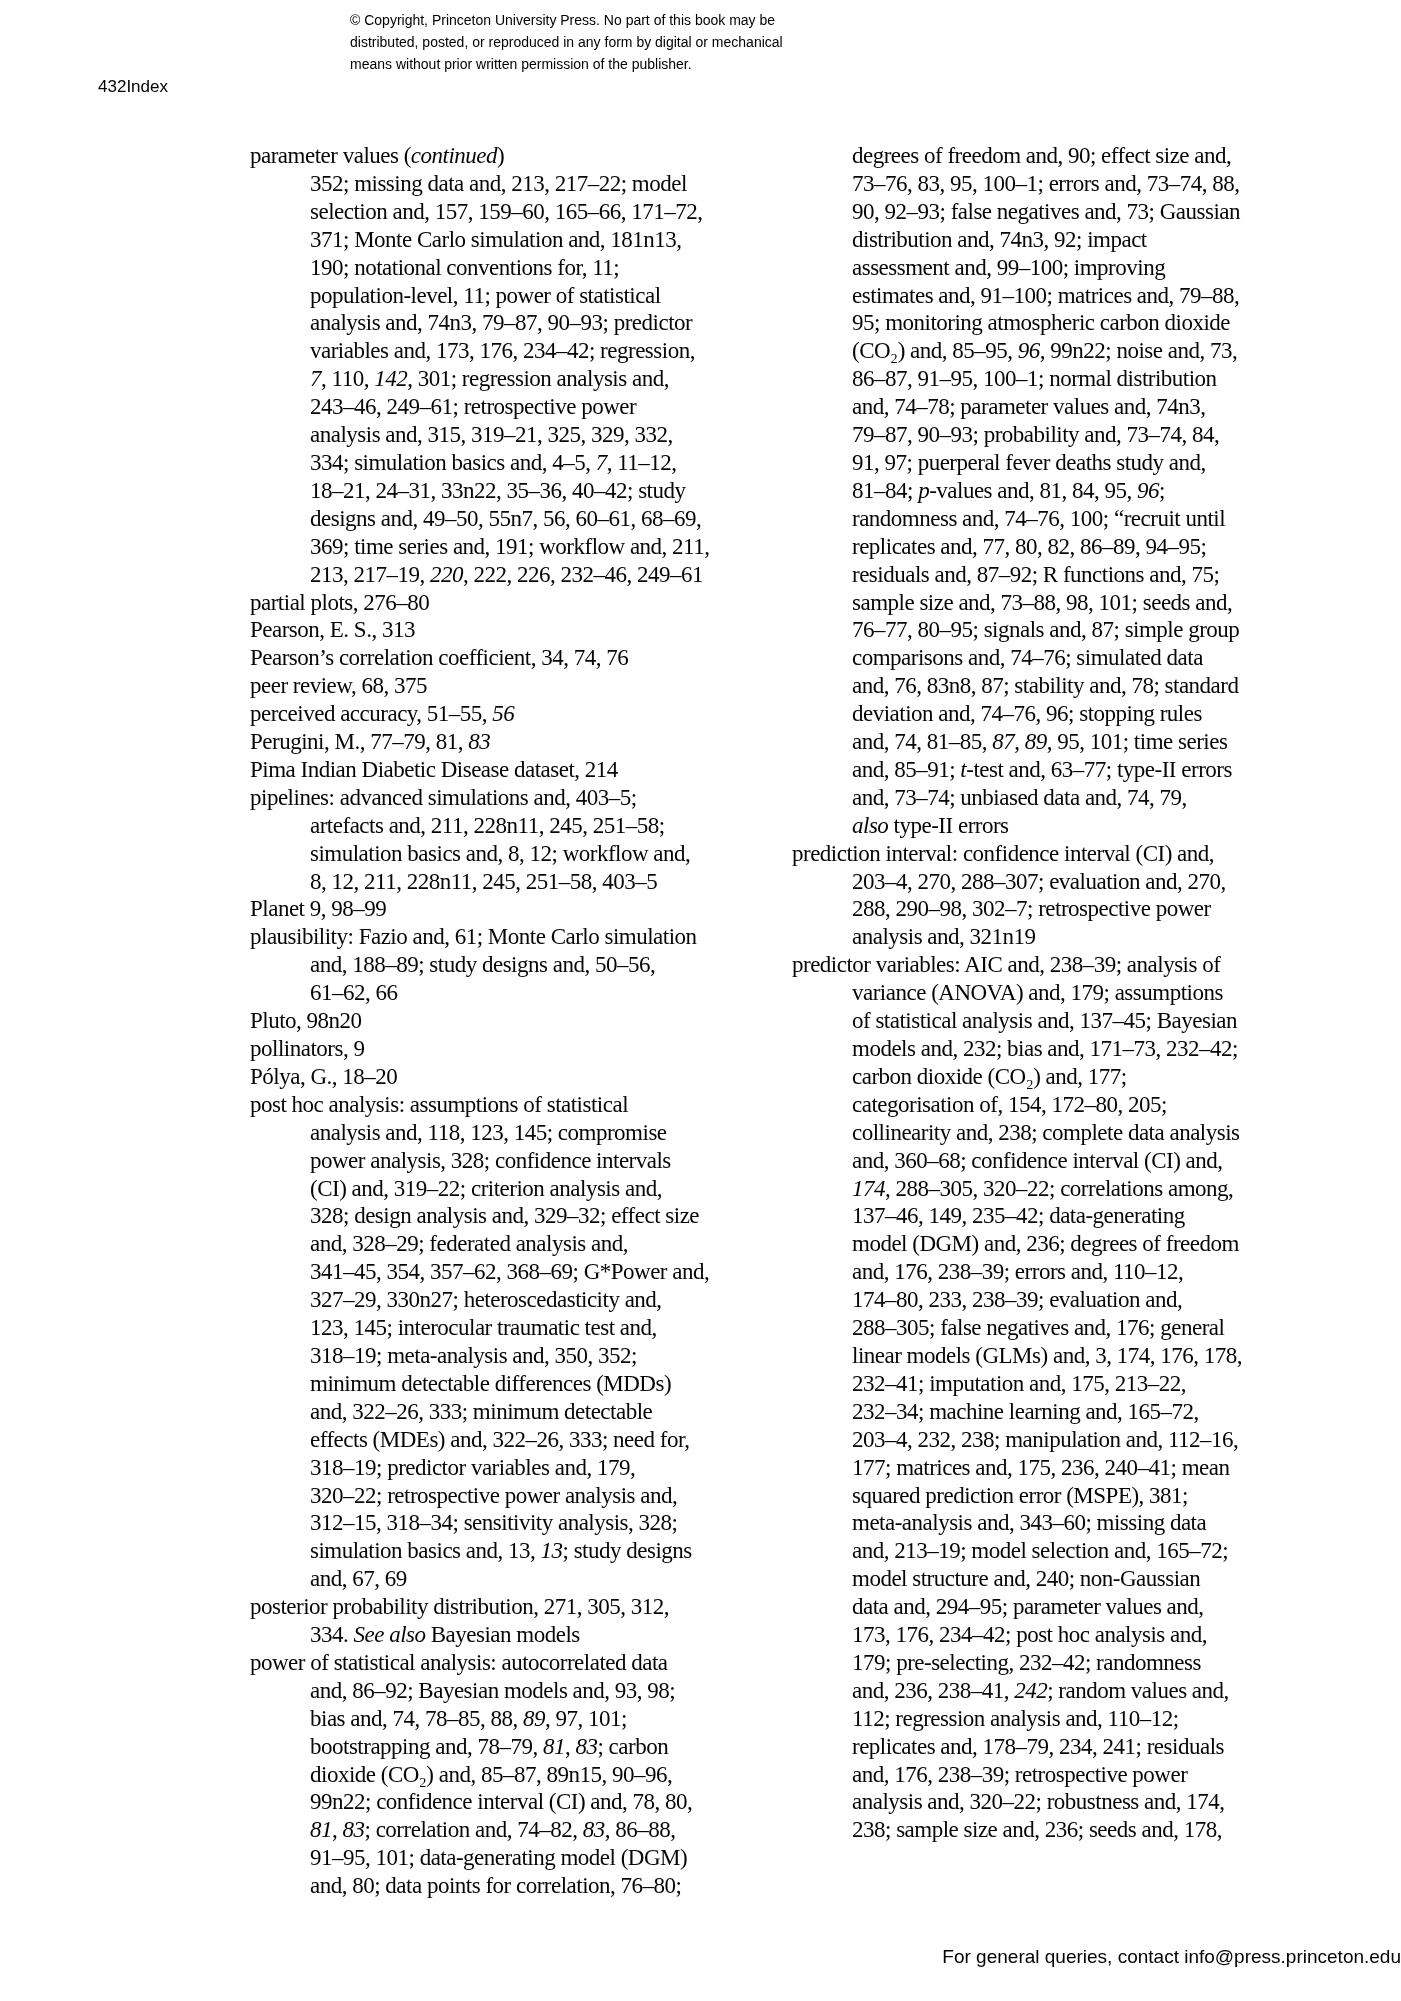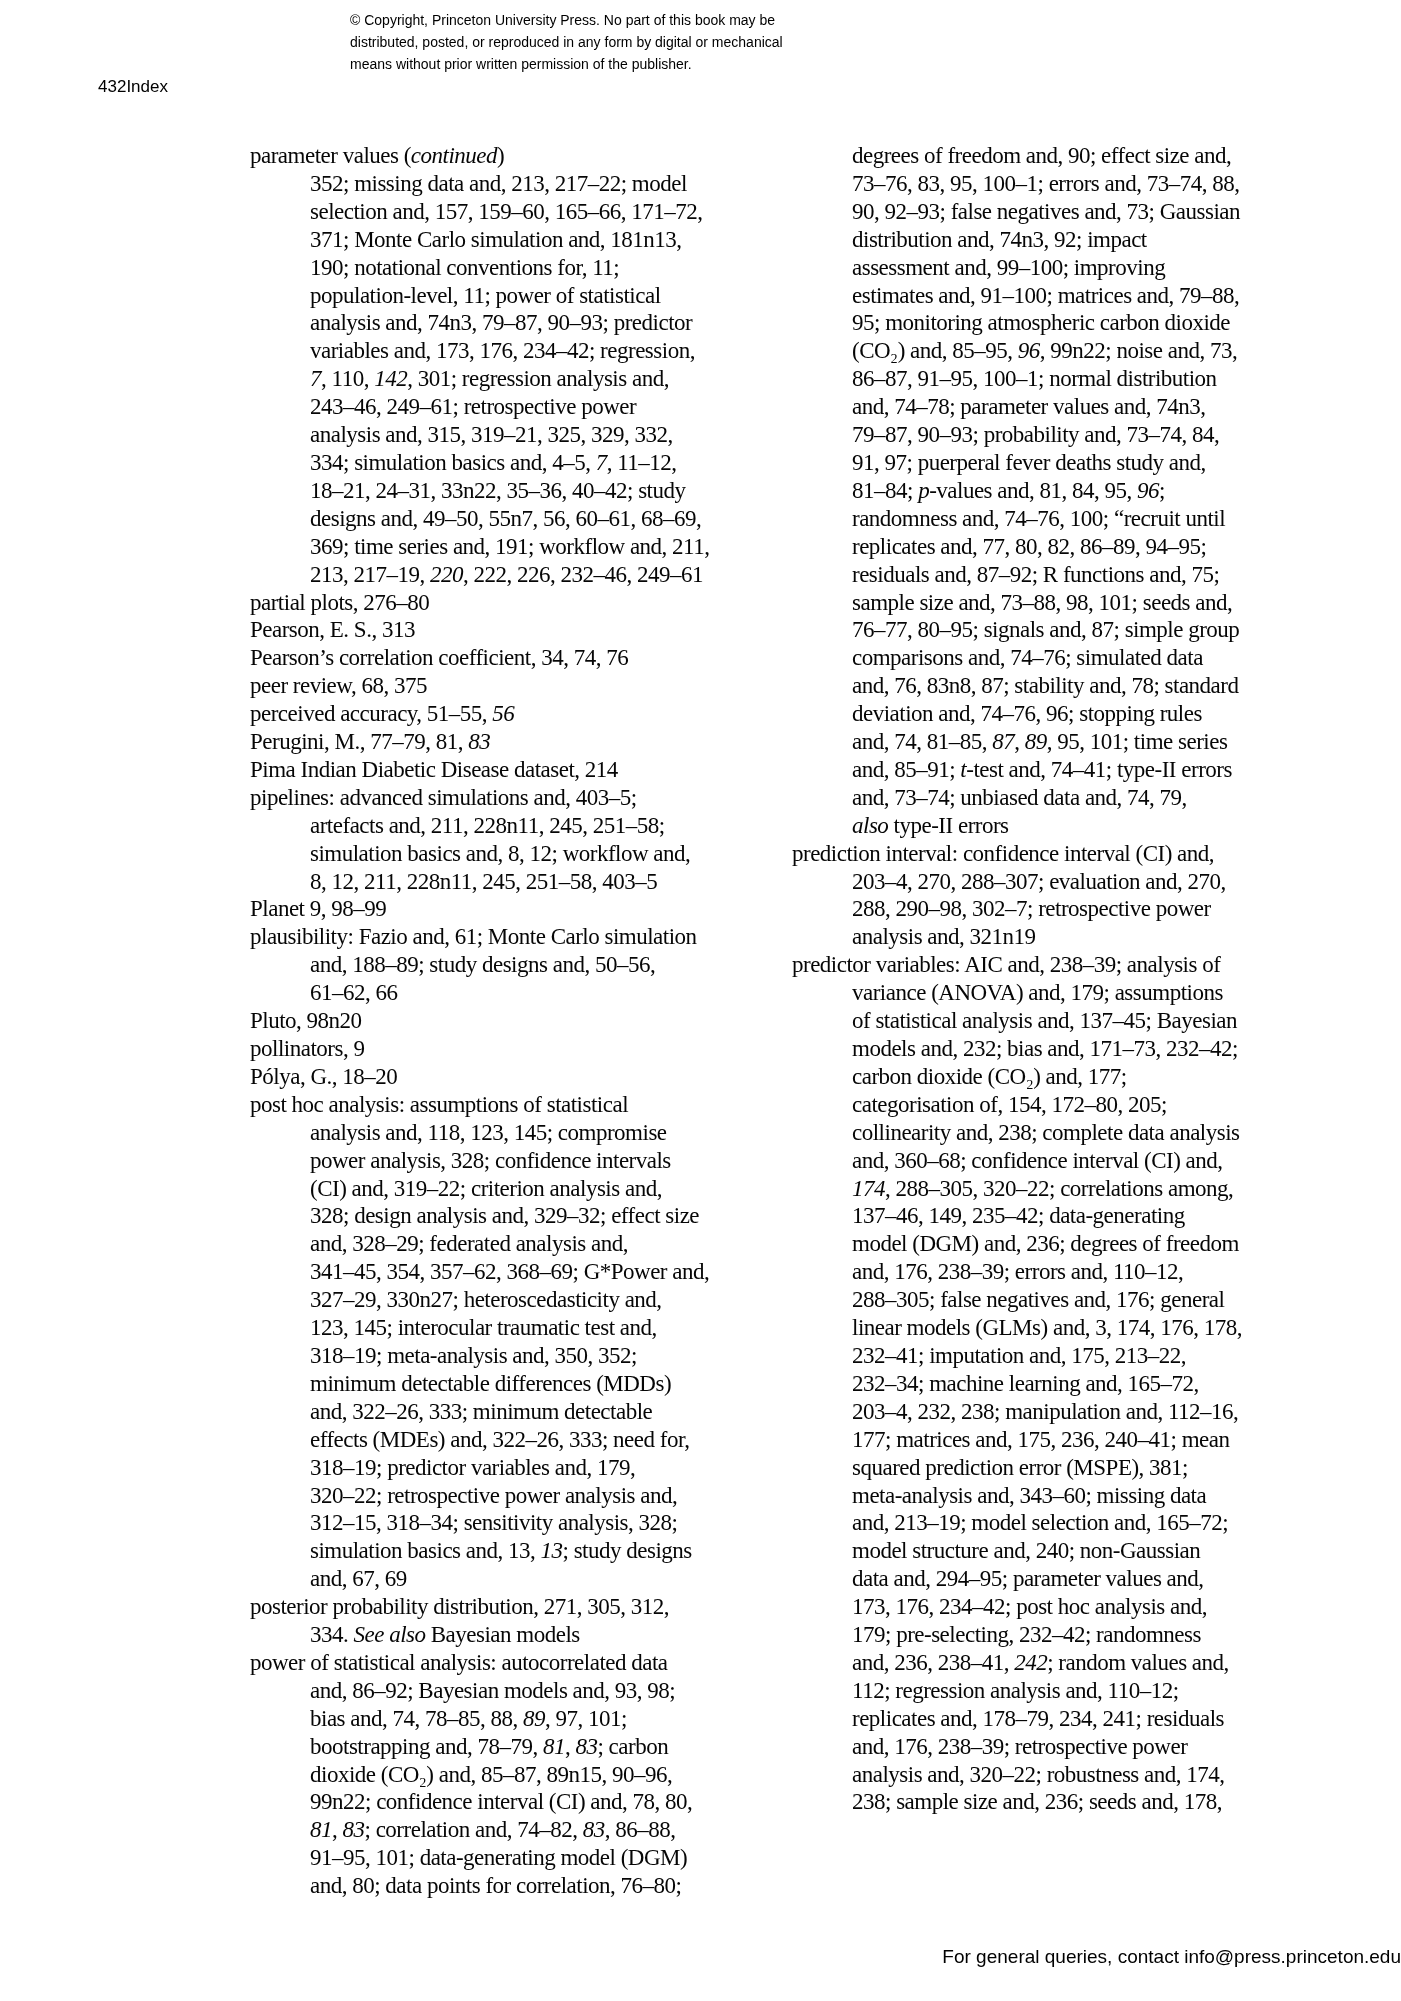--- a/index.html
+++ b/index.html
@@ -137,7 +137,7 @@
       <div class="line i1"><span>and, 76, 83n8, 87; stability and, 78; standard</span></div>
       <div class="line i1"><span>deviation and, 74–76, 96; stopping rules</span></div>
       <div class="line i1"><span>and, 74, 81–85, </span><i>87</i><span>, </span><i>89</i><span>, 95, 101; time series</span></div>
-      <div class="line i1"><span>and, 85–91; </span><i>t</i><span>-test and, 74–41; type-II errors</span></div>
+      <div class="line i1"><span>and, 85–91; </span><i>t</i><span>-test and, 63–77; type-II errors</span></div>
       <div class="line i1"><span>and, 73–74; unbiased data and, 74, 79,</span></div>
       <div class="line i1"><i>also</i><span> type-II errors</span></div>
       <div class="line i0"><span>prediction interval: confidence interval (CI) and,</span></div>

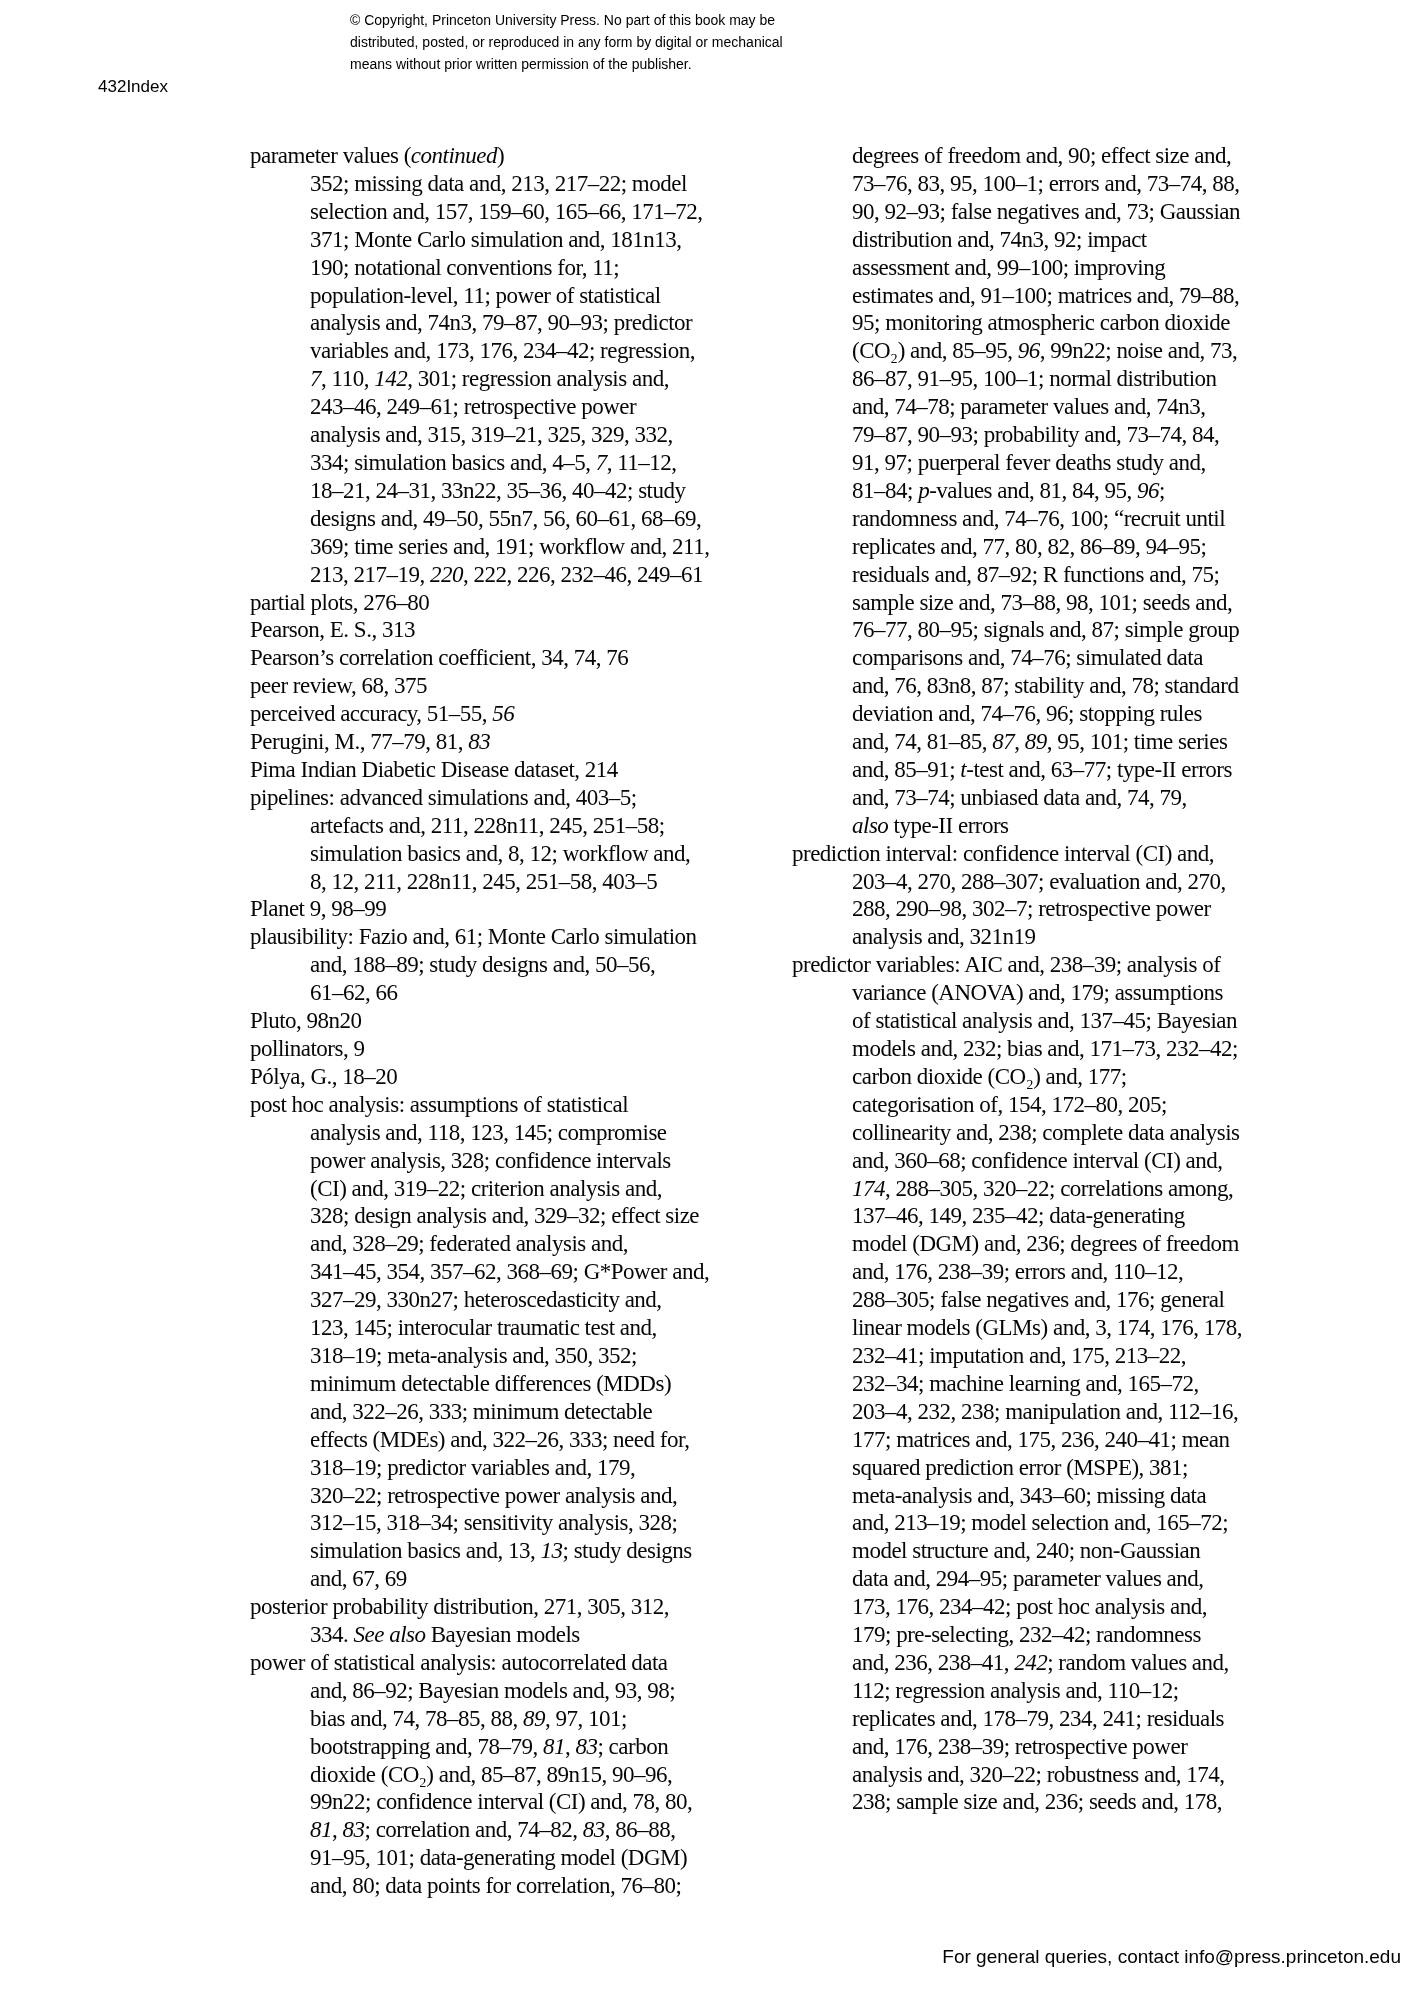--- a/index.html
+++ b/index.html
@@ -156,6 +156,7 @@
       <div class="line i1"><span>137–46, 149, 235–42; data-generating</span></div>
       <div class="line i1"><span>model (DGM) and, 236; degrees of freedom</span></div>
       <div class="line i1"><span>and, 176, 238–39; errors and, 110–12,</span></div>
+      <div class="line i1"><span>174–80, 233, 238–39; evaluation and,</span></div>
       <div class="line i1"><span>288–305; false negatives and, 176; general</span></div>
       <div class="line i1"><span>linear models (GLMs) and, 3, 174, 176, 178,</span></div>
       <div class="line i1"><span>232–41; imputation and, 175, 213–22,</span></div>

